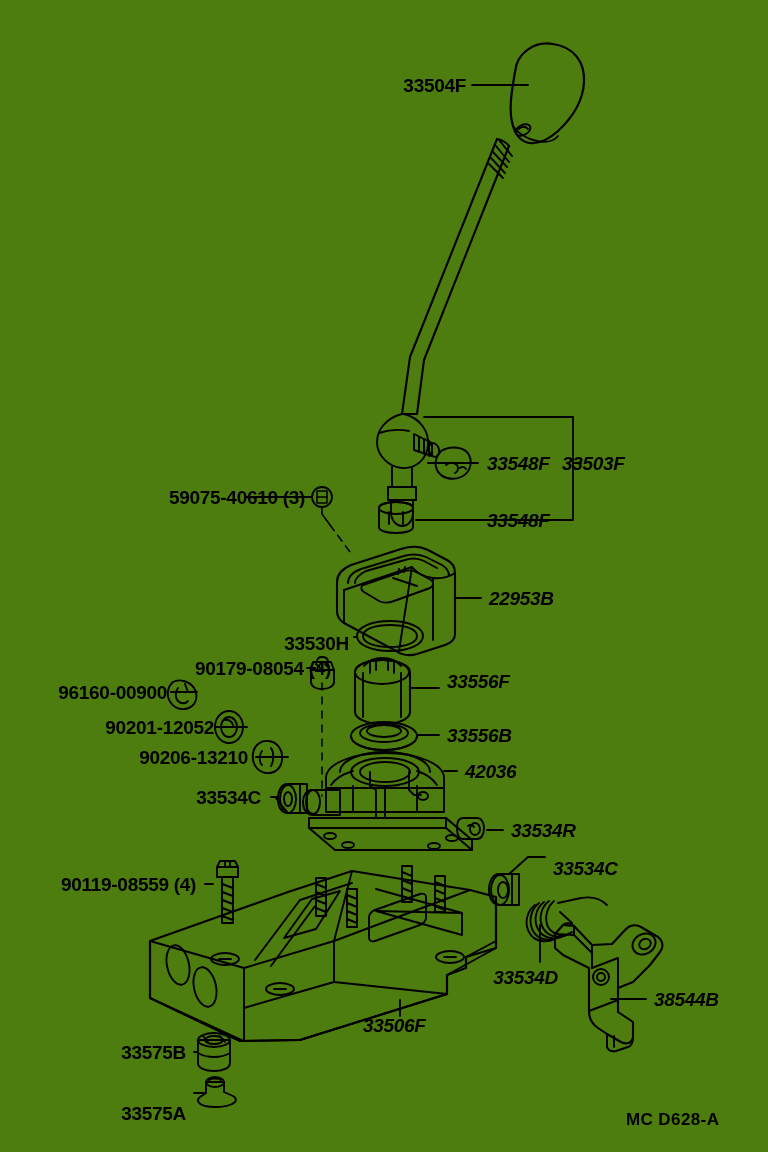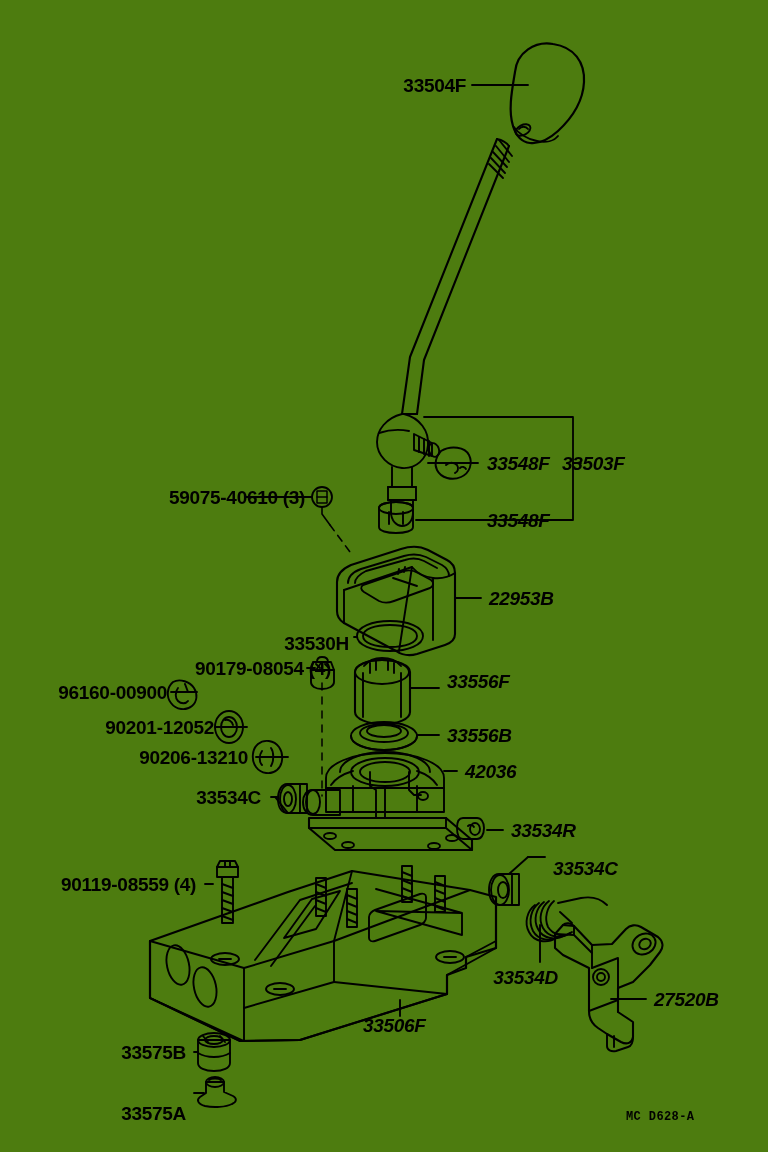--- a/index.html
+++ b/index.html
@@ -404,7 +404,7 @@
   <div class="lbl l" style="left:553px; top:868px;">33534C</div>
   <div class="lbl r" style="left:196px; top:884px;">90119-08559 (4)</div>
   <div class="lbl r" style="left:558px; top:977px;font-style:italic;">33534D</div>
-  <div class="lbl l" style="left:654px; top:999px;">27520B</div>
+  <div class="lbl l" style="left:654px; top:999px;">38544B</div>
   <div class="lbl l" style="left:363px; top:1025px;">33506F</div>
   <div class="lbl r" style="left:186px; top:1052px;">33575B</div>
   <div class="lbl r" style="left:186px; top:1105px;margin-top:8px;">33575A</div>

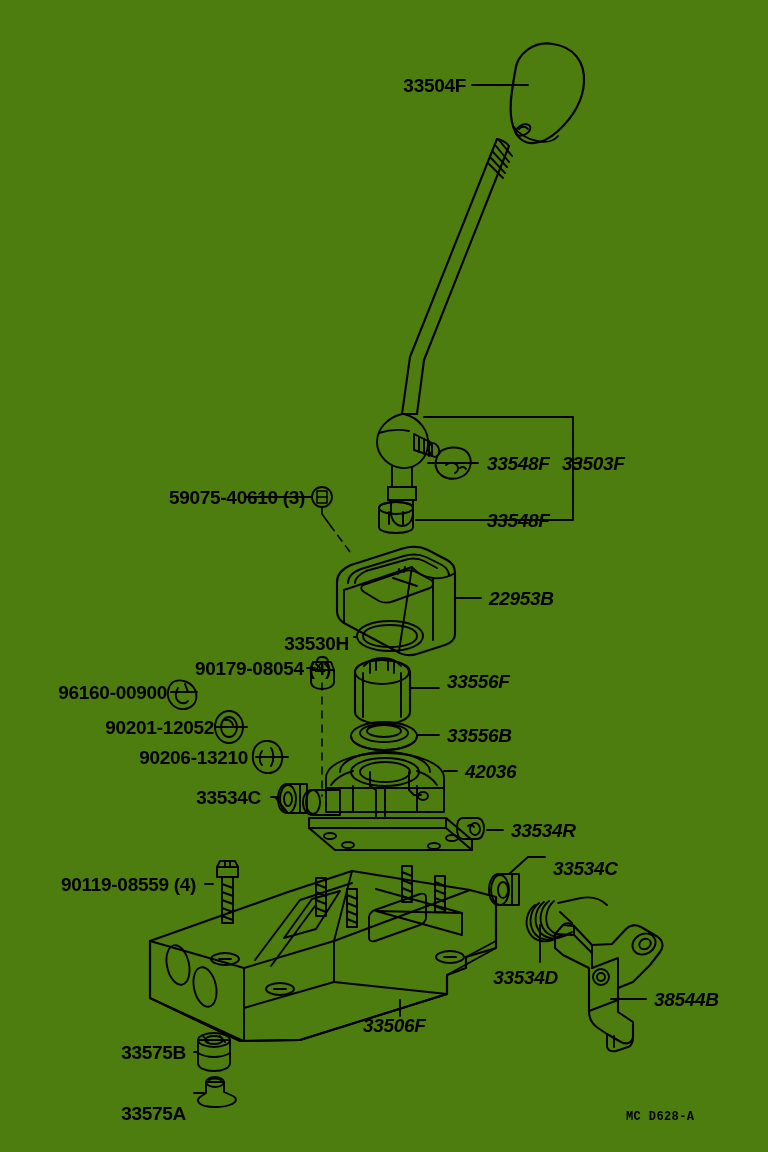--- a/index.html
+++ b/index.html
@@ -36,8 +36,8 @@
   .lbl.l { transform: translate(0, -50%); font-style: italic; }
   .footer {
     position: absolute;
-    font-family: Liberation Mono, monospace;
-    font-size: 12px;
+    font-family: Liberation Sans, sans-serif;
+    font-size: 17px;
     font-weight: 700;
     color: #000000;
     white-space: nowrap;

